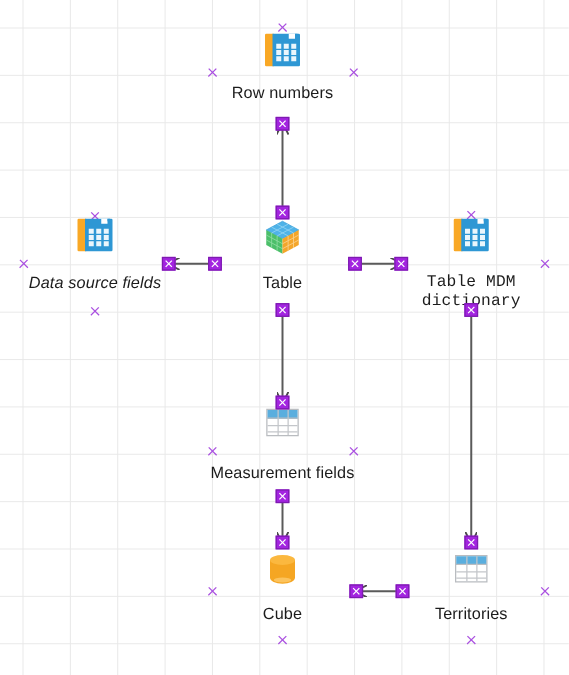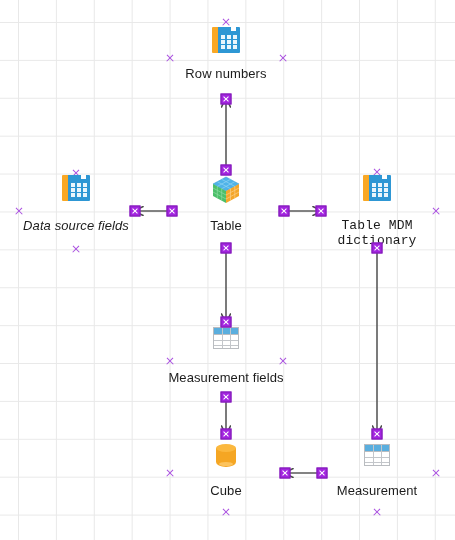--- a/index.html
+++ b/index.html
@@ -411,7 +411,7 @@
       </div>
     </div>
   </div>
-        <div class="node-label" style="left: 377px; top: 483px;">Measurement</div>
+        <div class="node-label" style="left: 377px; top: 483px;">Territories</div>
       </div>
     </div>
 

